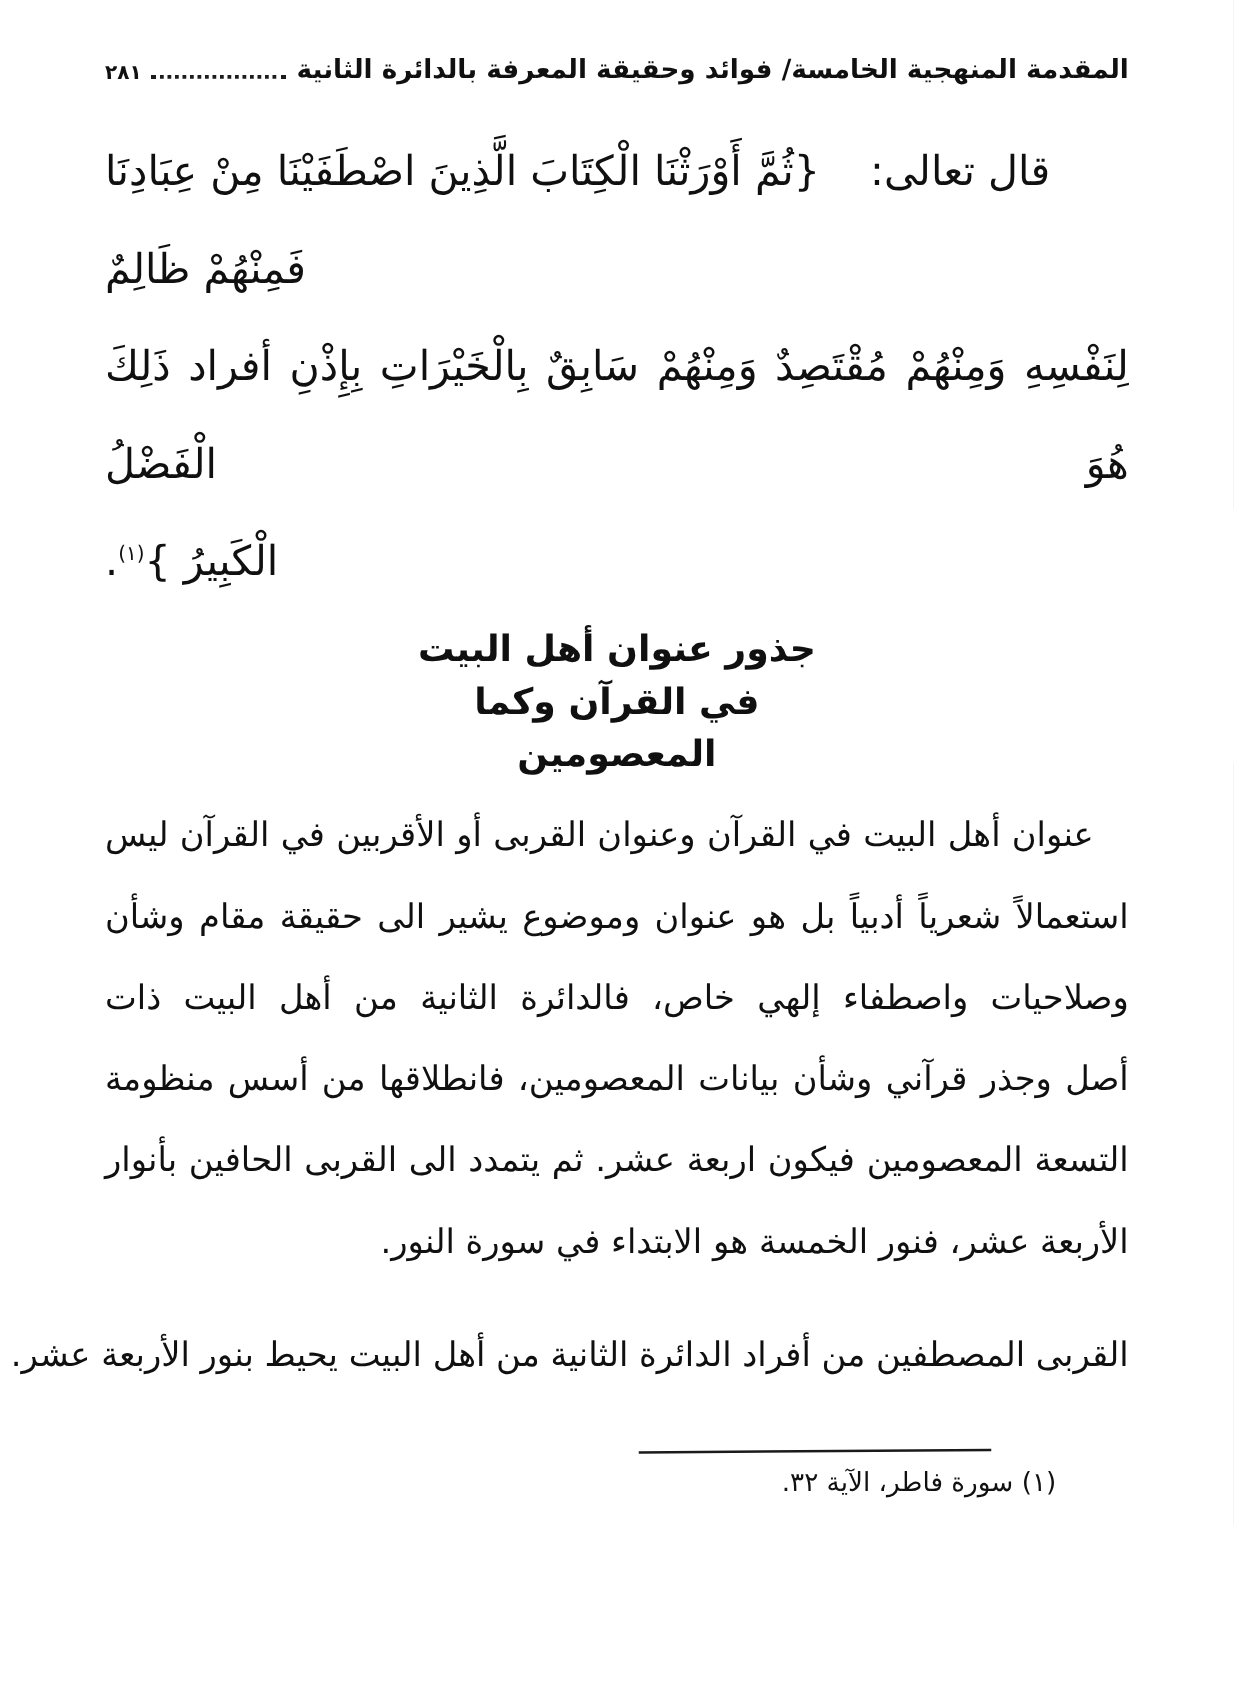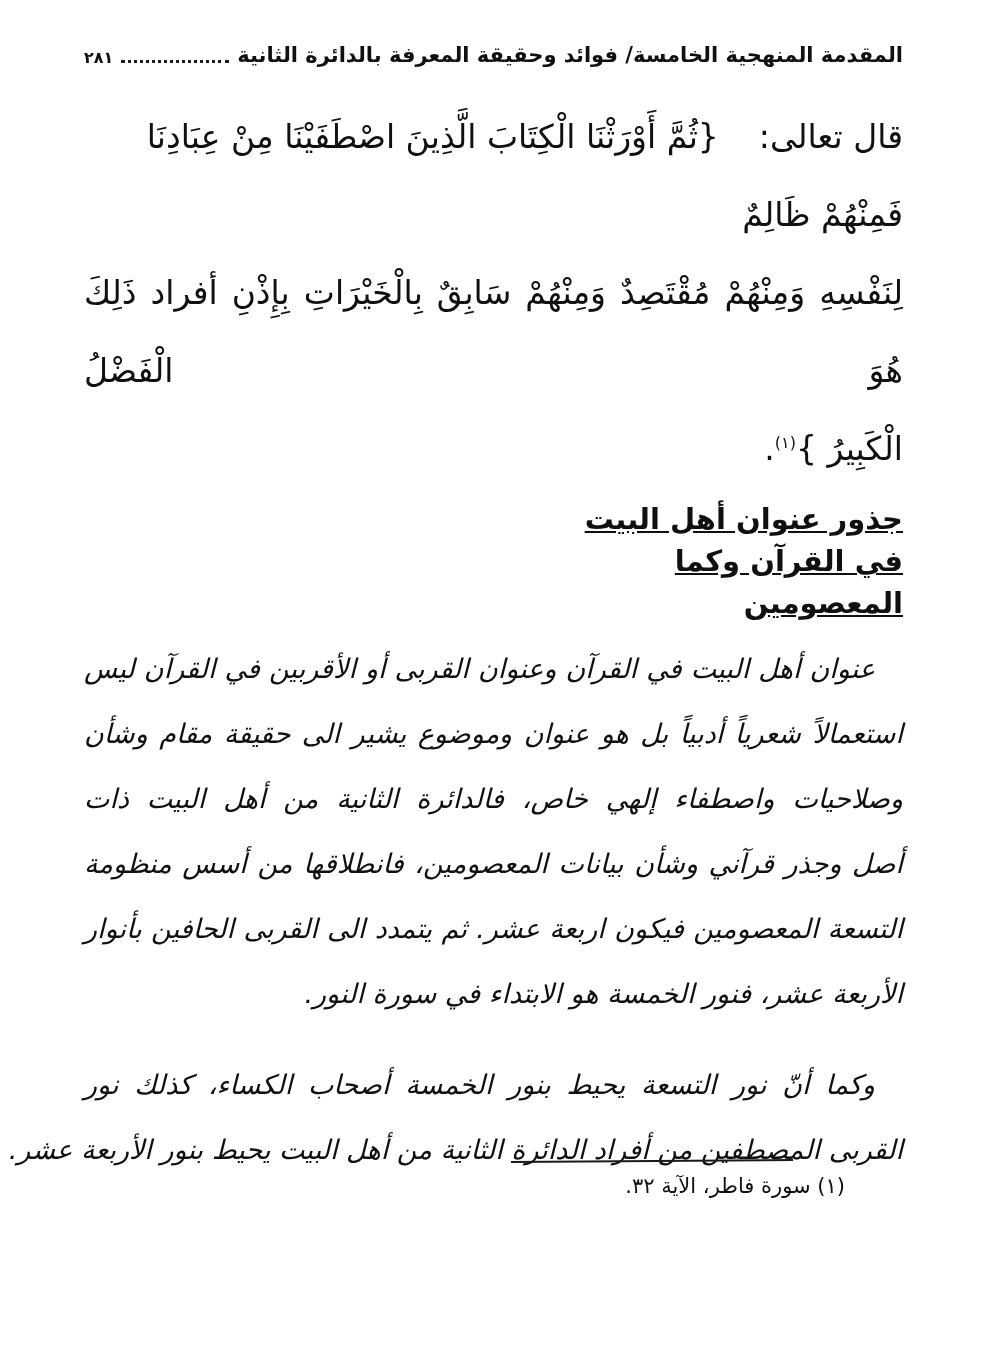--- a/index.html
+++ b/index.html
@@ -44,7 +44,7 @@
     font-weight: normal;
   }
   .verse .vline { min-height: 78px; }
-  .verse .vline-right { text-align: right; }
+  .verse .vline-right { text-align: left; }
   .verse .vline-just { text-align: justify; text-align-last: justify; }
   .verse .intro { margin-left: 40px; }
   .verse sup {

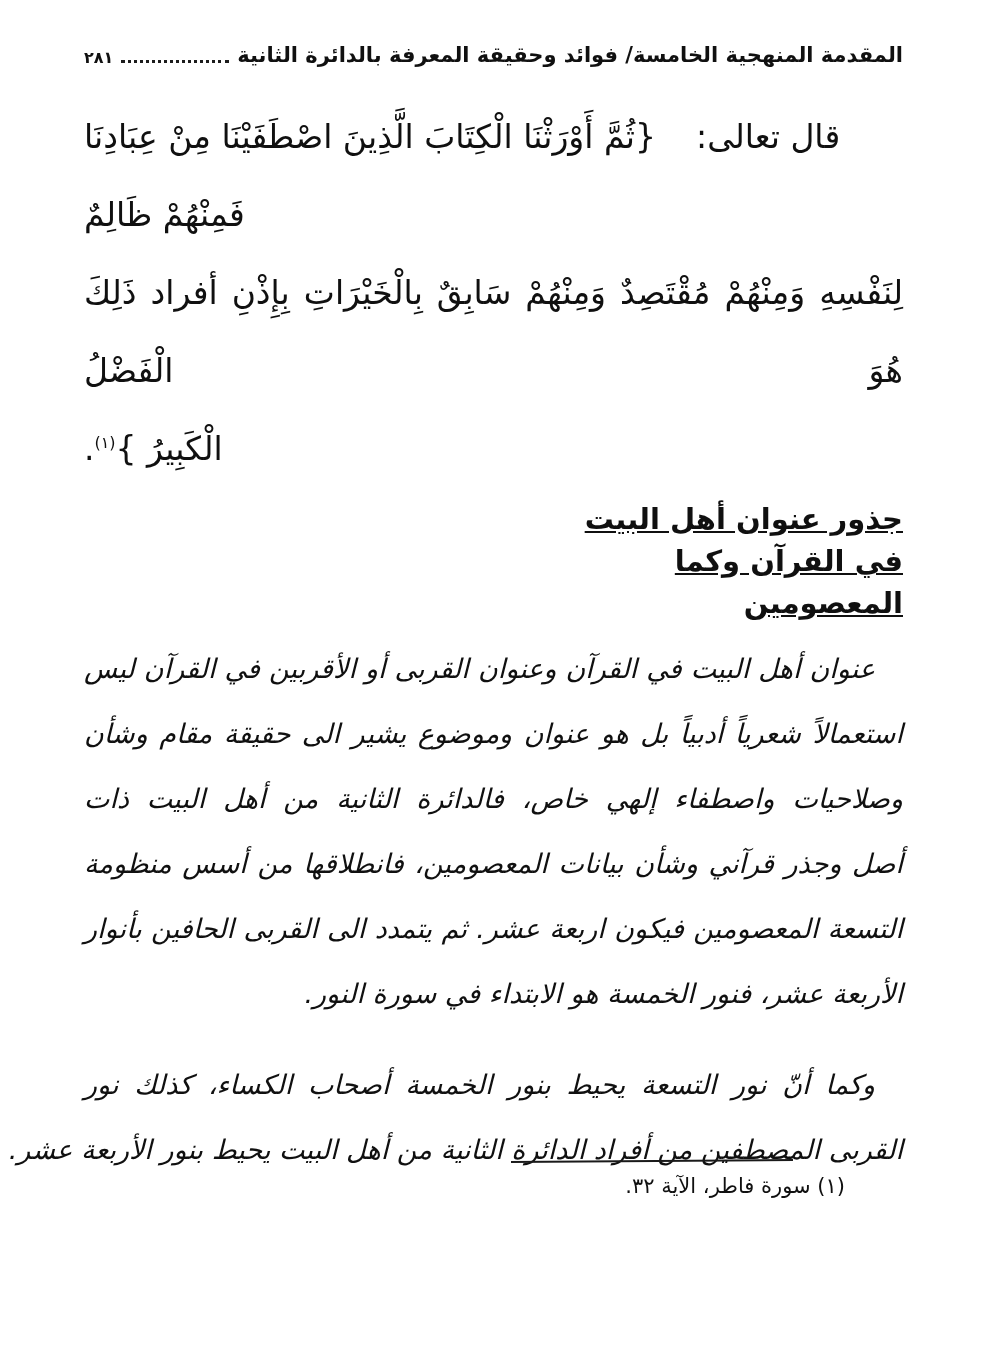--- a/index.html
+++ b/index.html
@@ -56,11 +56,10 @@
   
   .section-heading {
     margin-top: 10px;
-    text-align: right;
+    text-align: center;
     font-weight: bold;
     font-size: 29px;
     line-height: 42px;
-    text-decoration: underline;
   }
 
   

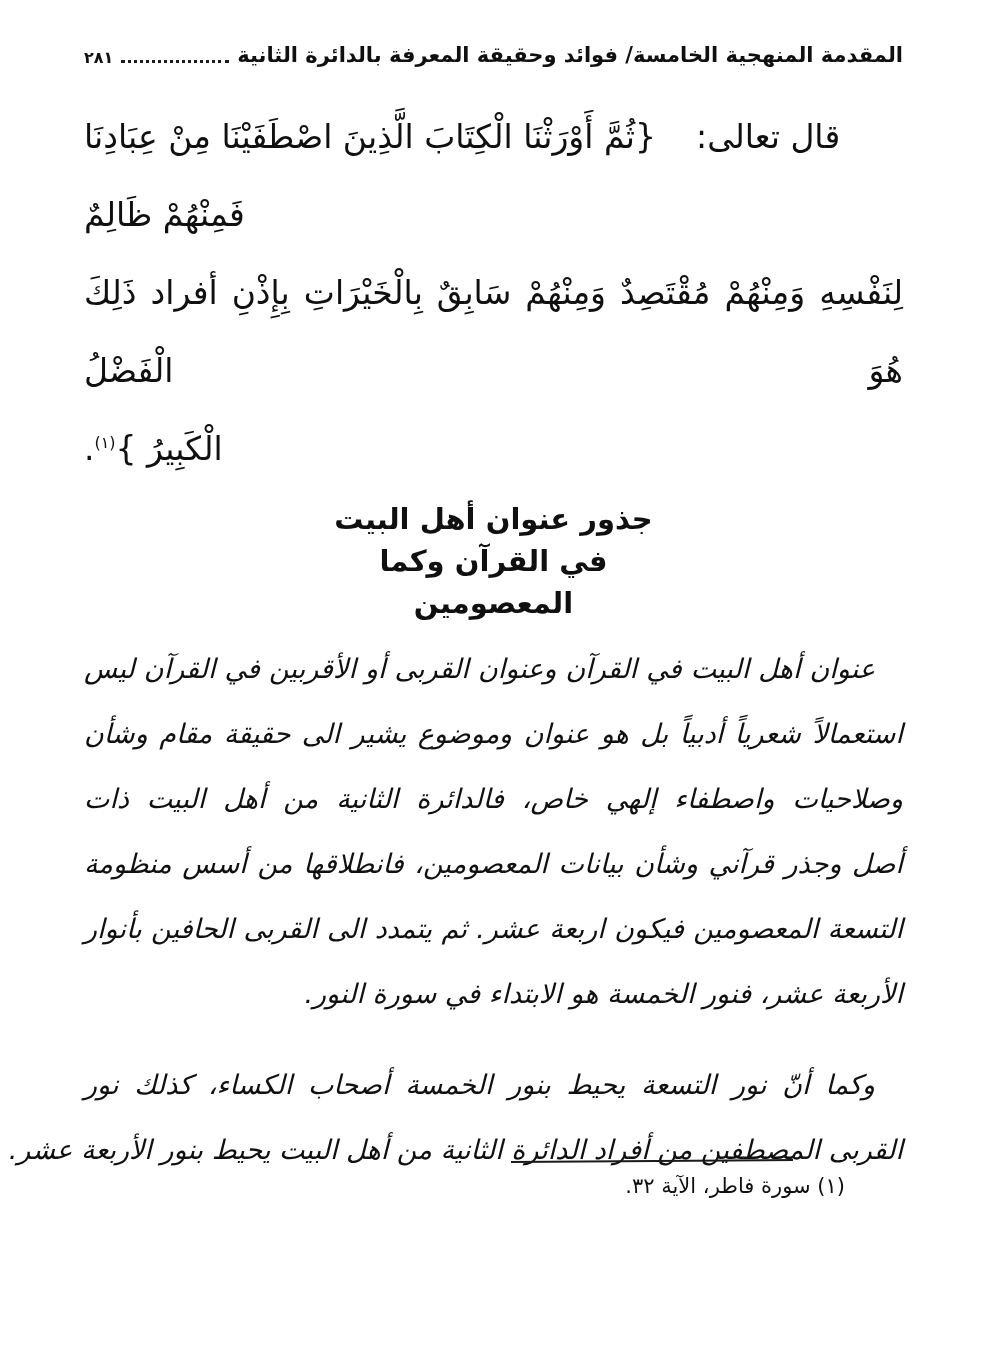--- a/index.html
+++ b/index.html
@@ -71,7 +71,6 @@
     text-align: justify;
     text-align-last: justify;
     white-space: nowrap;
-    font-style: italic;
   }
   .bline.first { text-indent: 28px; }
   .bline.endright { text-align-last: right; white-space: normal; }

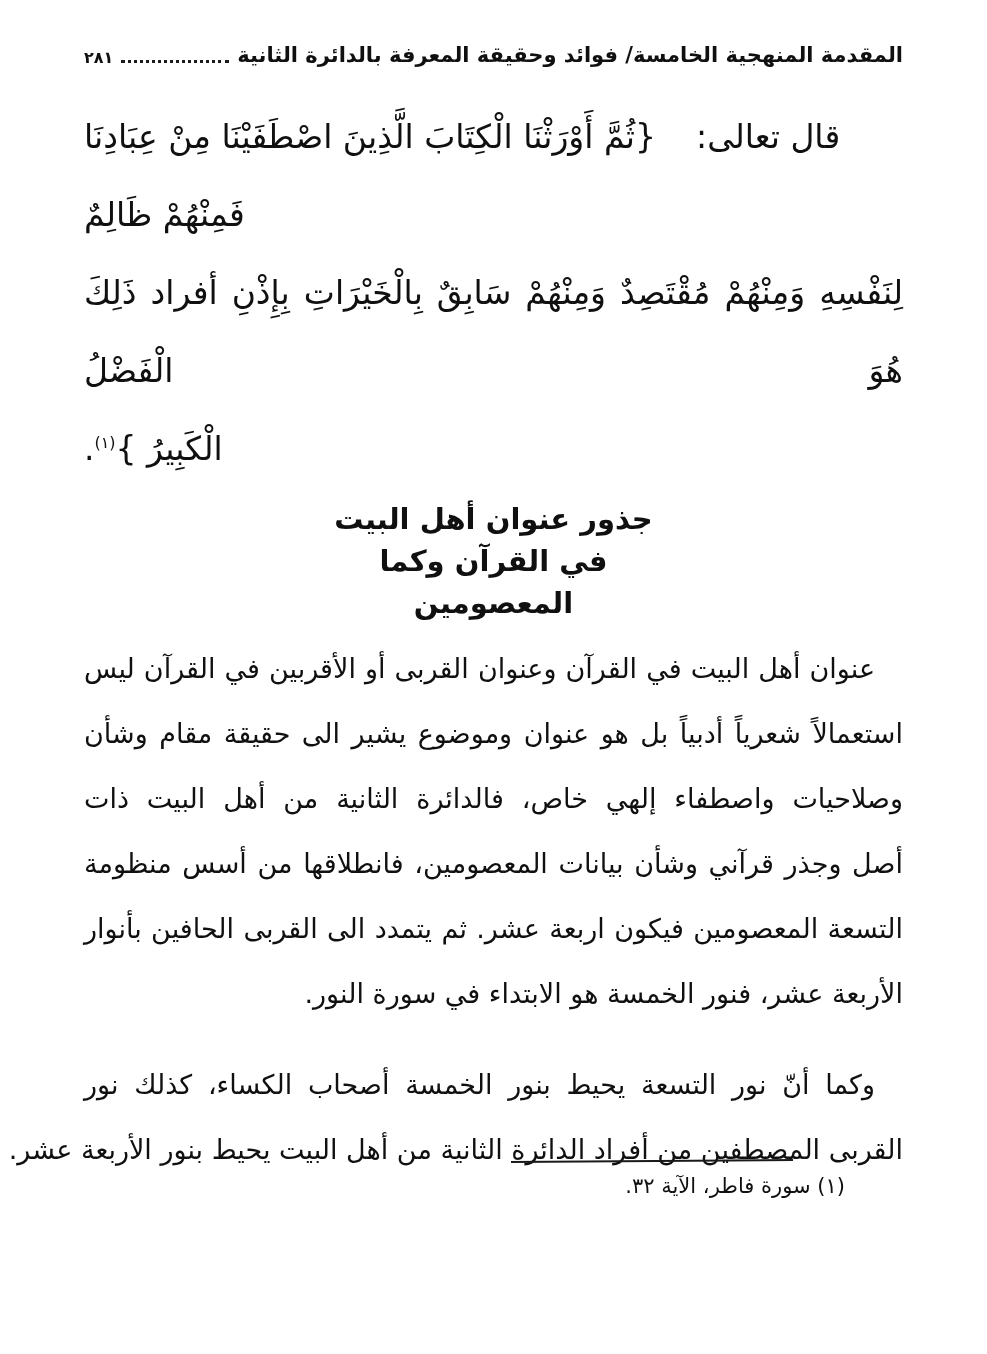--- a/index.html
+++ b/index.html
@@ -134,7 +134,6 @@
         <div class="bline endright">الأربعة عشر، فنور الخمسة هو الابتداء في سورة النور.</div>
       </div>
       <div class="para">
-        <div class="bline first">وكما أنّ نور التسعة يحيط بنور الخمسة أصحاب الكساء، كذلك نور</div>
         <div class="bline">القربى المصطفين من أفراد الدائرة الثانية من أهل البيت يحيط بنور الأربعة عشر.</div>
       </div>
     </div>

